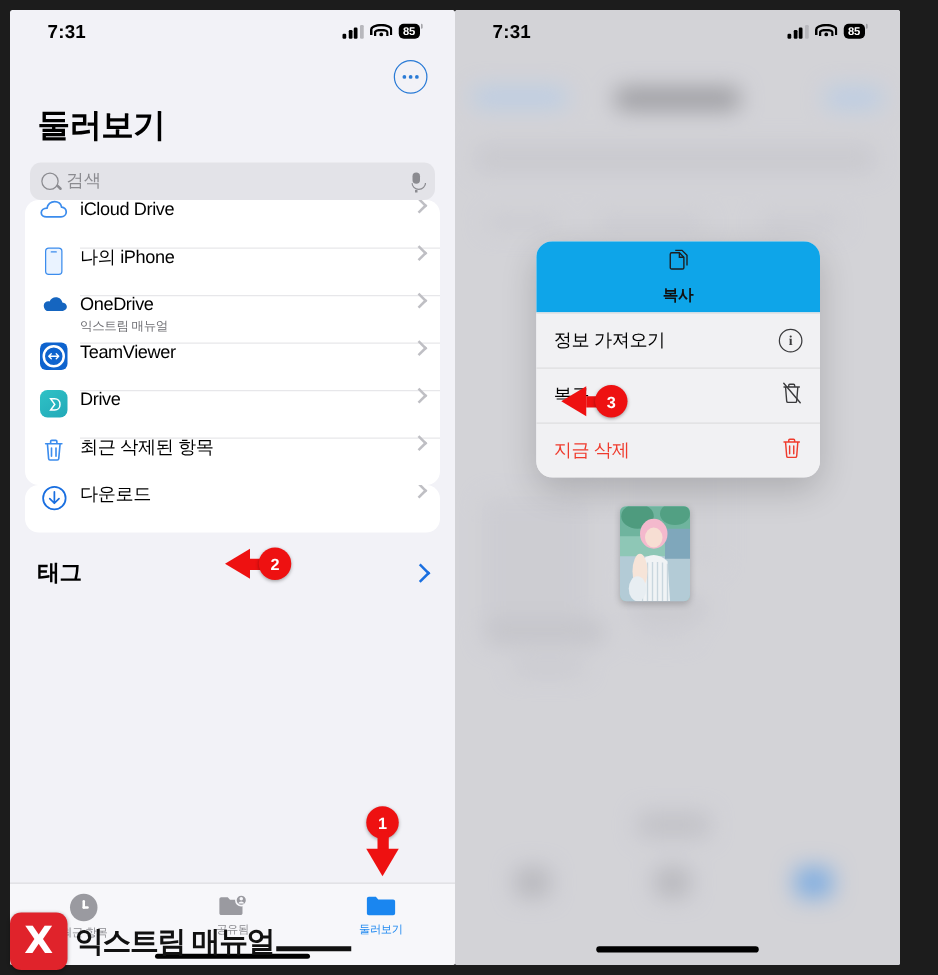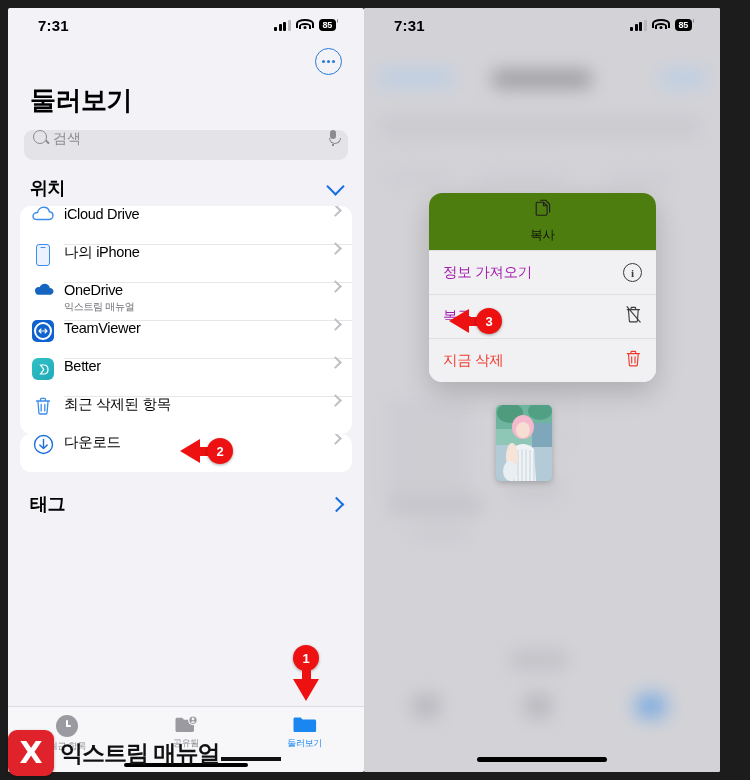--- a/index.html
+++ b/index.html
@@ -59,7 +59,7 @@
 
   .search{
     margin:12px 16px 0 16px;height:30px;background:#e3e3e8;border-radius:9px;
-    display:flex;padding:0 9px;box-sizing:border-box;gap:6px;
+    display:flex;align-items:center;padding:0 9px;box-sizing:border-box;gap:6px;
   }
   .search .txt{color:#8b8b90;font-size:14px;flex:1;}
   .mag{width:12px;height:12px;border:1.6px solid #8b8b90;border-radius:50%;position:relative;flex:0 0 auto;}

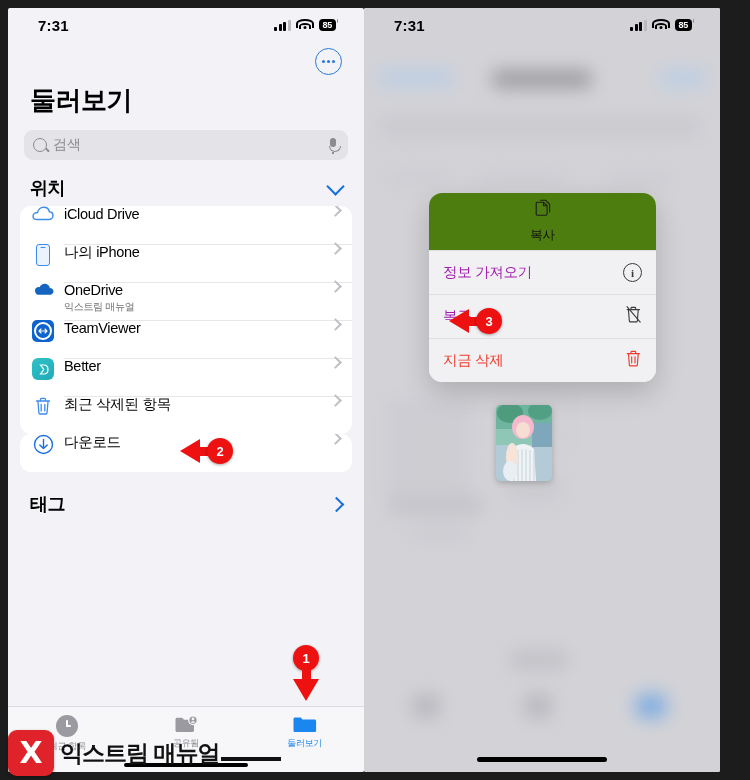--- a/index.html
+++ b/index.html
@@ -211,10 +211,6 @@
         </div>
       </div>
 
-      <div class="sec-head">
-        <div class="t">위치</div>
-        <div class="chev-d"></div>
-      </div>
       <div class="card">
 
         <div class="row">

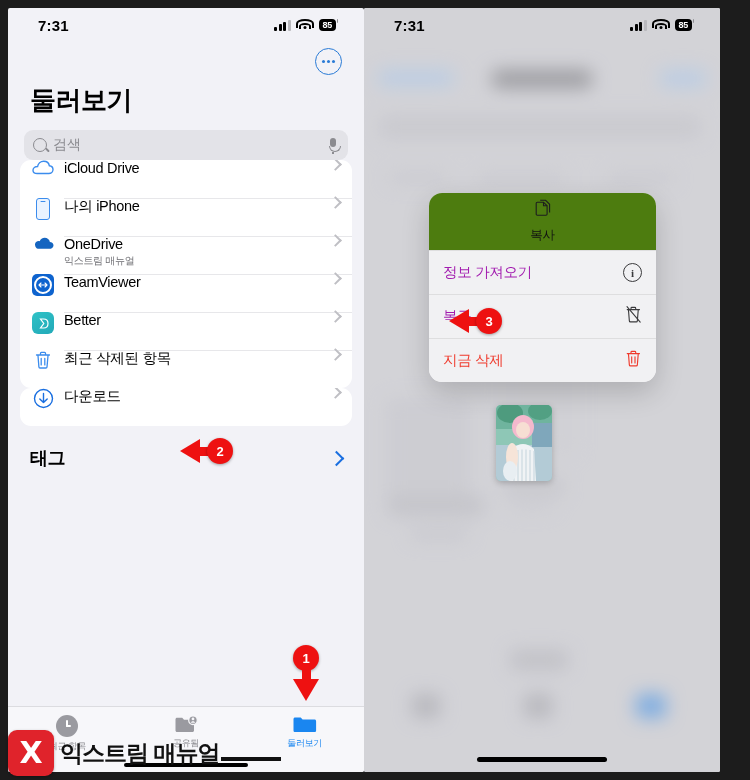--- a/index.html
+++ b/index.html
@@ -125,7 +125,7 @@
     box-shadow:0 10px 28px rgba(0,0,0,.18);
     z-index:6;
   }
-  .ctx-copy{height:57px;display:flex;flex-direction:column;align-items:center;justify-content:center;gap:5px;background:#4d7c0f;}
+  .ctx-copy{height:57px;display:flex;flex-direction:column;align-items:center;justify-content:center;gap:5px;background:#0ea5e9;font-weight:bold;}
   .ctx-copy .cl{font-size:12.5px;color:#111;letter-spacing:-.3px;}
   .ctx-row{height:43px;display:flex;align-items:center;justify-content:space-between;padding:0 14px;background:#f1f1f3;border-top:1px solid #dededf;position:relative;}
   .ctx-row .cl{font-size:14.5px;color:#a21caf;letter-spacing:-.3px;}

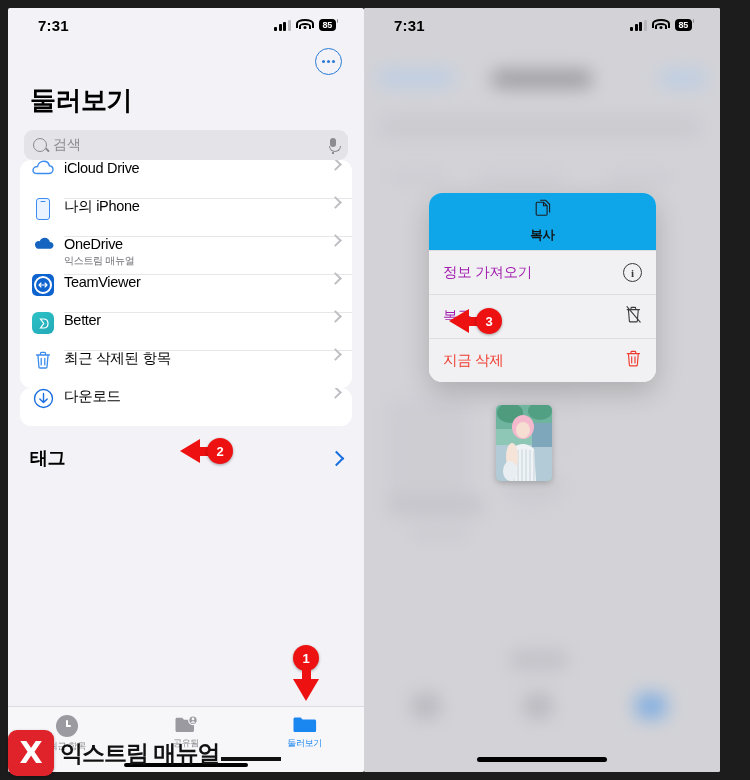--- a/index.html
+++ b/index.html
@@ -128,7 +128,7 @@
   .ctx-copy{height:57px;display:flex;flex-direction:column;align-items:center;justify-content:center;gap:5px;background:#0ea5e9;font-weight:bold;}
   .ctx-copy .cl{font-size:12.5px;color:#111;letter-spacing:-.3px;}
   .ctx-row{height:43px;display:flex;align-items:center;justify-content:space-between;padding:0 14px;background:#f1f1f3;border-top:1px solid #dededf;position:relative;}
-  .ctx-row .cl{font-size:14.5px;color:#a21caf;letter-spacing:-.3px;}
+  .ctx-row .cl{font-size:14.5px;color:#000000;letter-spacing:-.3px;}
   .ctx-row.danger .cl{color:#ef3b2d;}
   .info-ic{width:17px;height:17px;border-radius:50%;border:1.4px solid #3a3a3c;display:flex;align-items:center;justify-content:center;font-size:11px;font-weight:bold;color:#3a3a3c;font-family:"Liberation Serif",serif;}
 

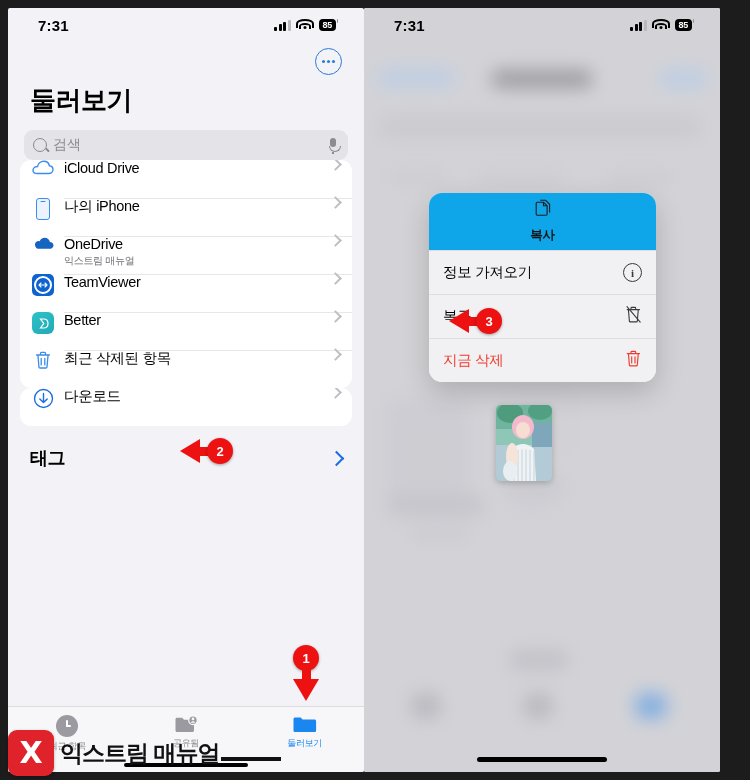--- a/index.html
+++ b/index.html
@@ -273,7 +273,7 @@
             </div>
           </div>
           <div class="lbl">
-              <div class="n">Better</div>
+              <div class="n">Drive</div>
             </div>
           <div class="arw"></div>
         </div>

